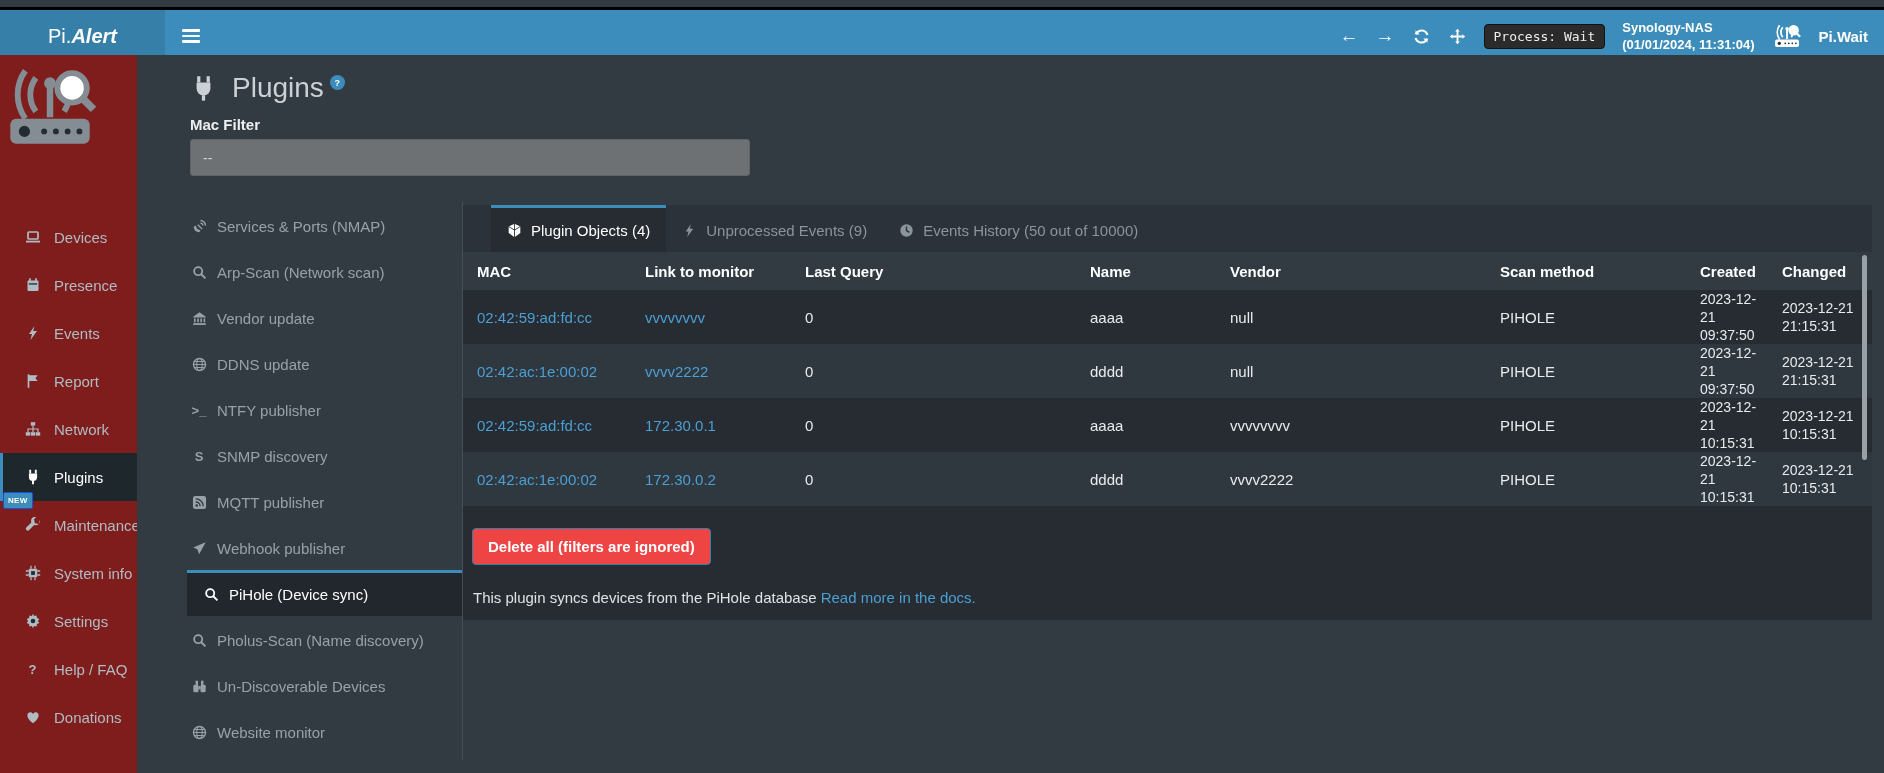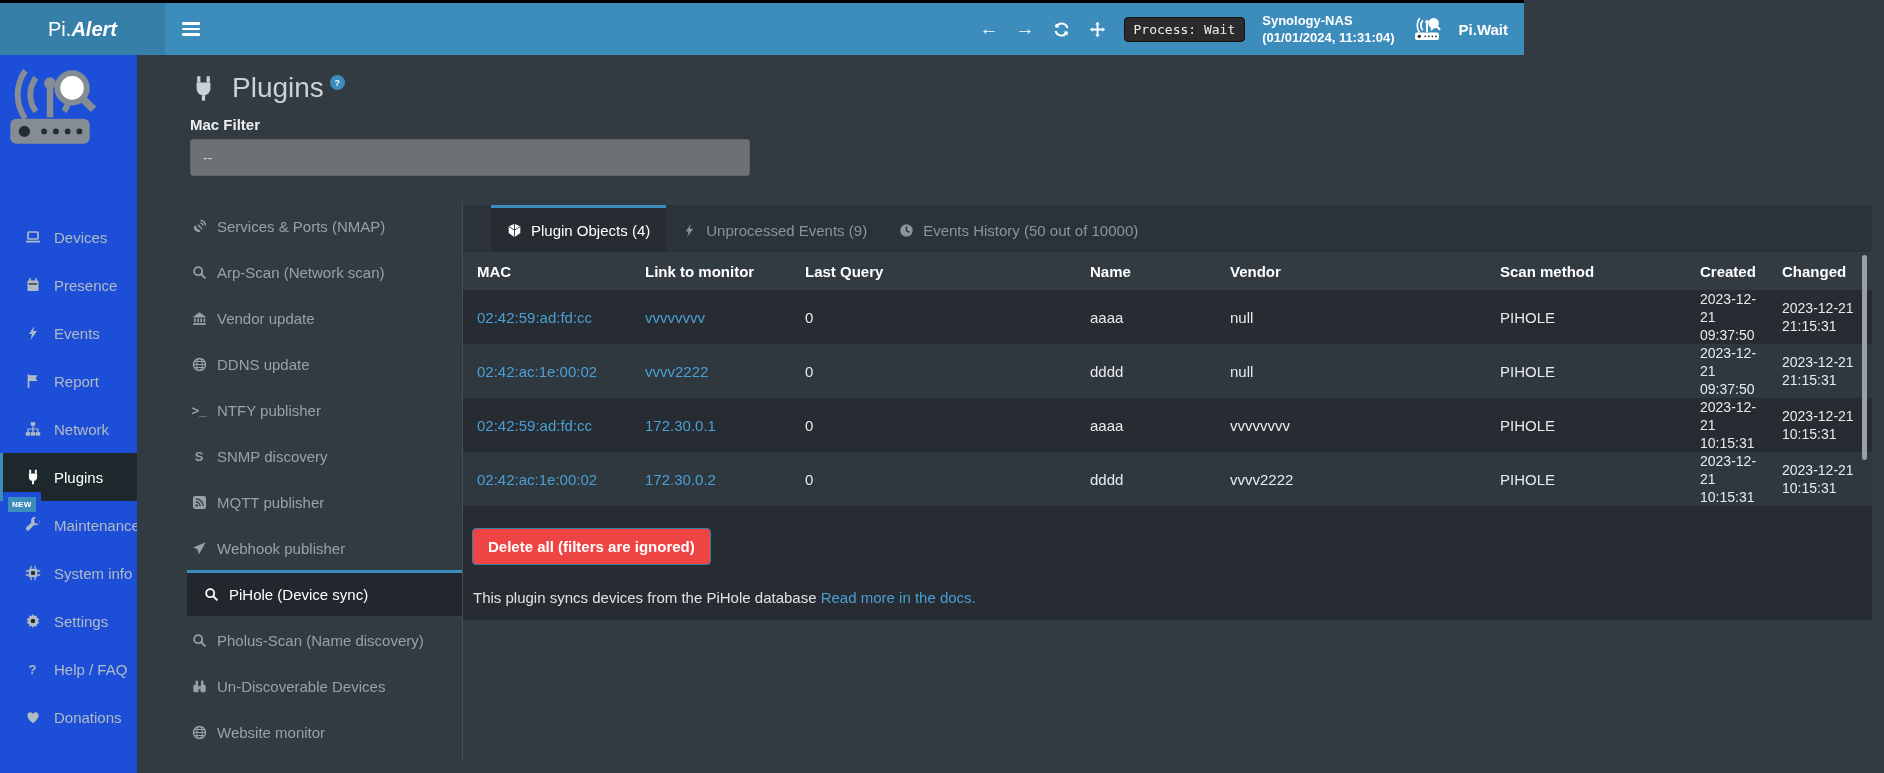--- a/index.html
+++ b/index.html
@@ -7,7 +7,7 @@
               font-family:"Liberation Sans","DejaVu Sans",sans-serif; }
 
   
-  .topbar { position:absolute; top:0; left:0; width:1524px; height:55px;
+  .topbar { position:absolute; top:7px; left:0; width:1884px; height:55px;
             background:#3c8dbc; border-top:3px solid #000; }
   .logo-area { position:absolute; left:0; top:0; width:165px; height:52px; background:#367fa9;
                display:flex; align-items:center; justify-content:center;

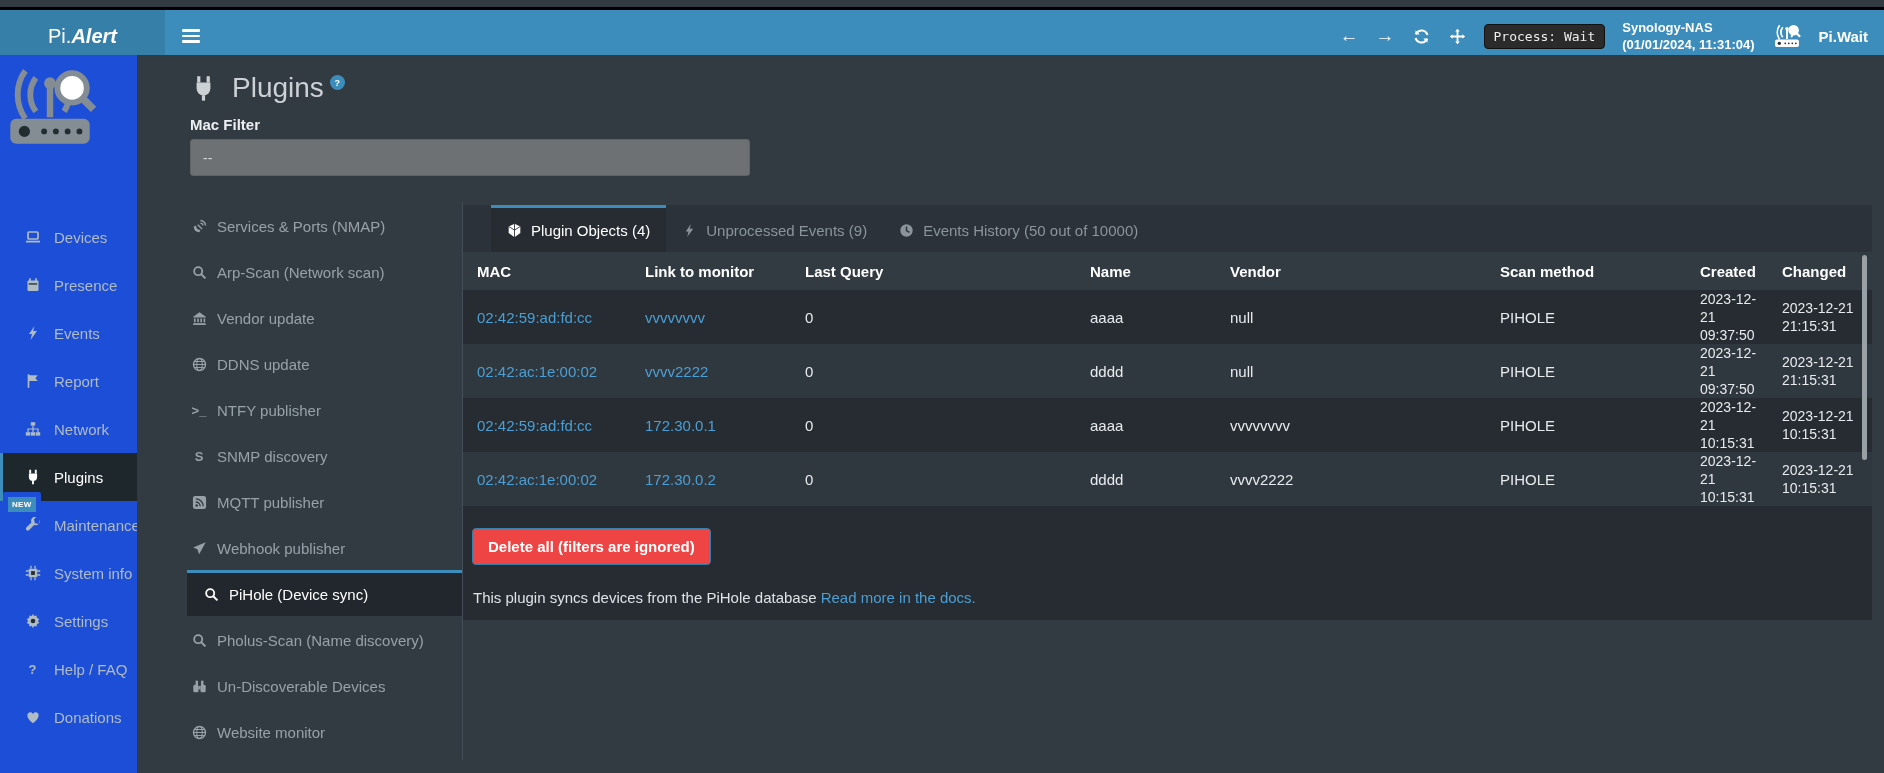--- a/index.html
+++ b/index.html
@@ -27,7 +27,7 @@
   .router-svg { color:#fff; }
 
   
-  .sidebar { position:absolute; left:0; top:55px; bottom:0; width:137px; background:#1d4ed8; }
+  .sidebar { position:absolute; left:0; top:55px; bottom:0; width:137px; background:#7f1d1d; }
   .side-logo { display:block; margin:12px auto 0; color:#848d94; }
   .side-menu { position:absolute; top:158px; left:0; right:0; }
   .side-item { height:48px; display:flex; align-items:center; gap:13px; padding-left:21px;

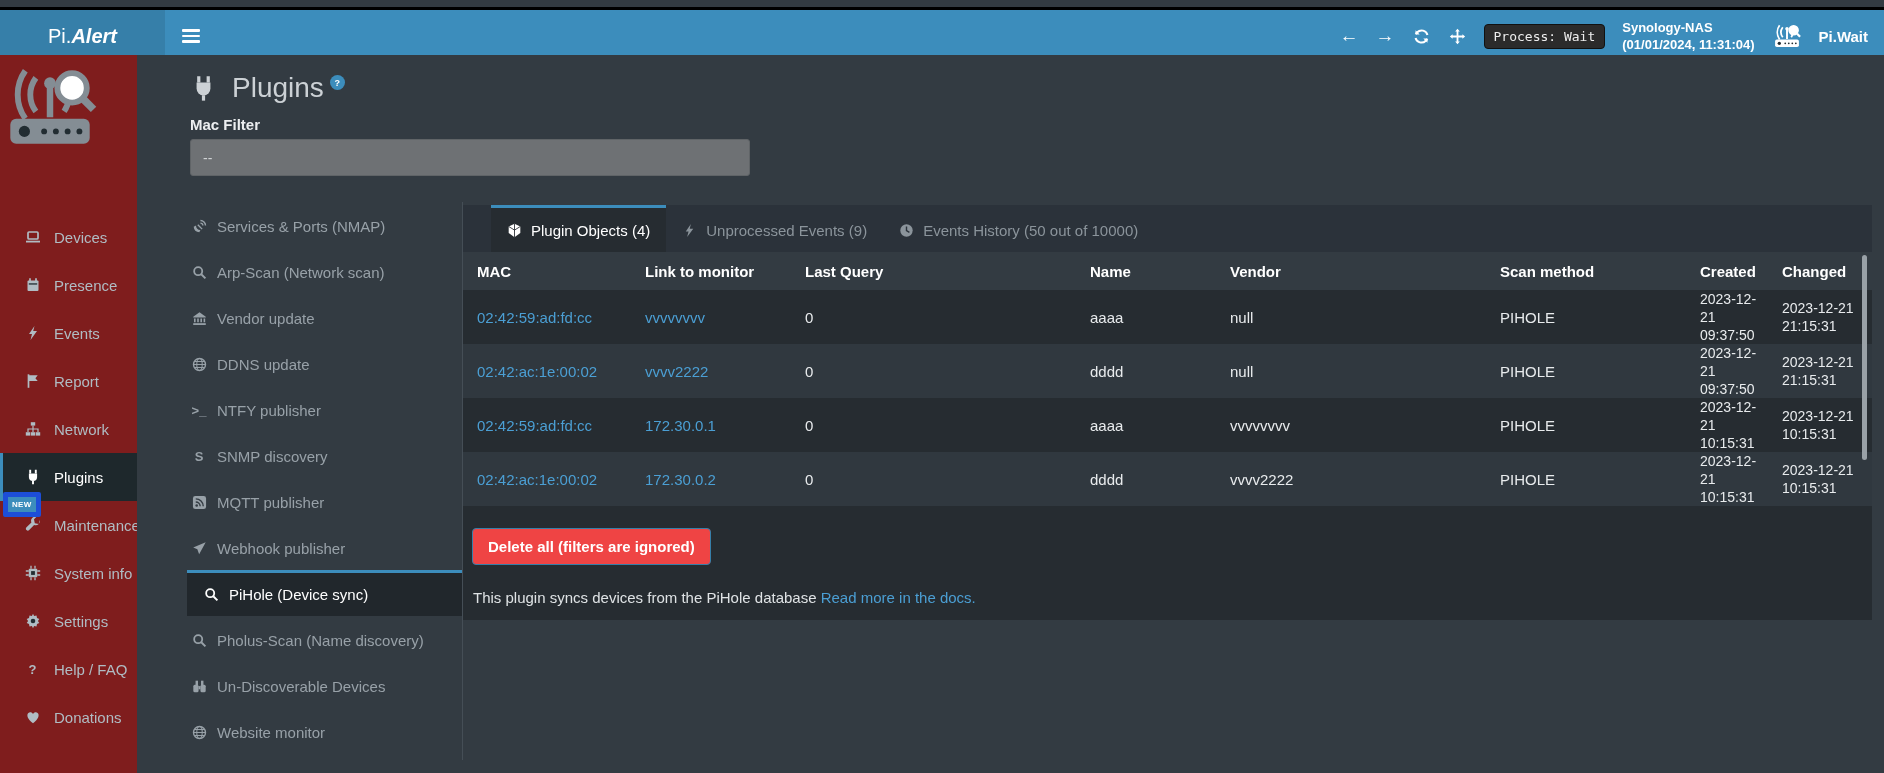--- a/index.html
+++ b/index.html
@@ -37,7 +37,7 @@
   .side-item .icon { width:17px; height:17px; display:inline-flex; align-items:center;
                      justify-content:center; flex:0 0 17px; }
   .new-badge { position:absolute; left:0px; top:-9px; background:#3c8dbc; color:#fff;
-               font-size:8px; font-weight:bold; padding:3px 4px; border:5px solid #1d4ed8;
+               font-size:8px; font-weight:bold; padding:3px 4px; border:1px solid #1d4ed8;
                border-radius:2px; letter-spacing:.3px; }
 
   

